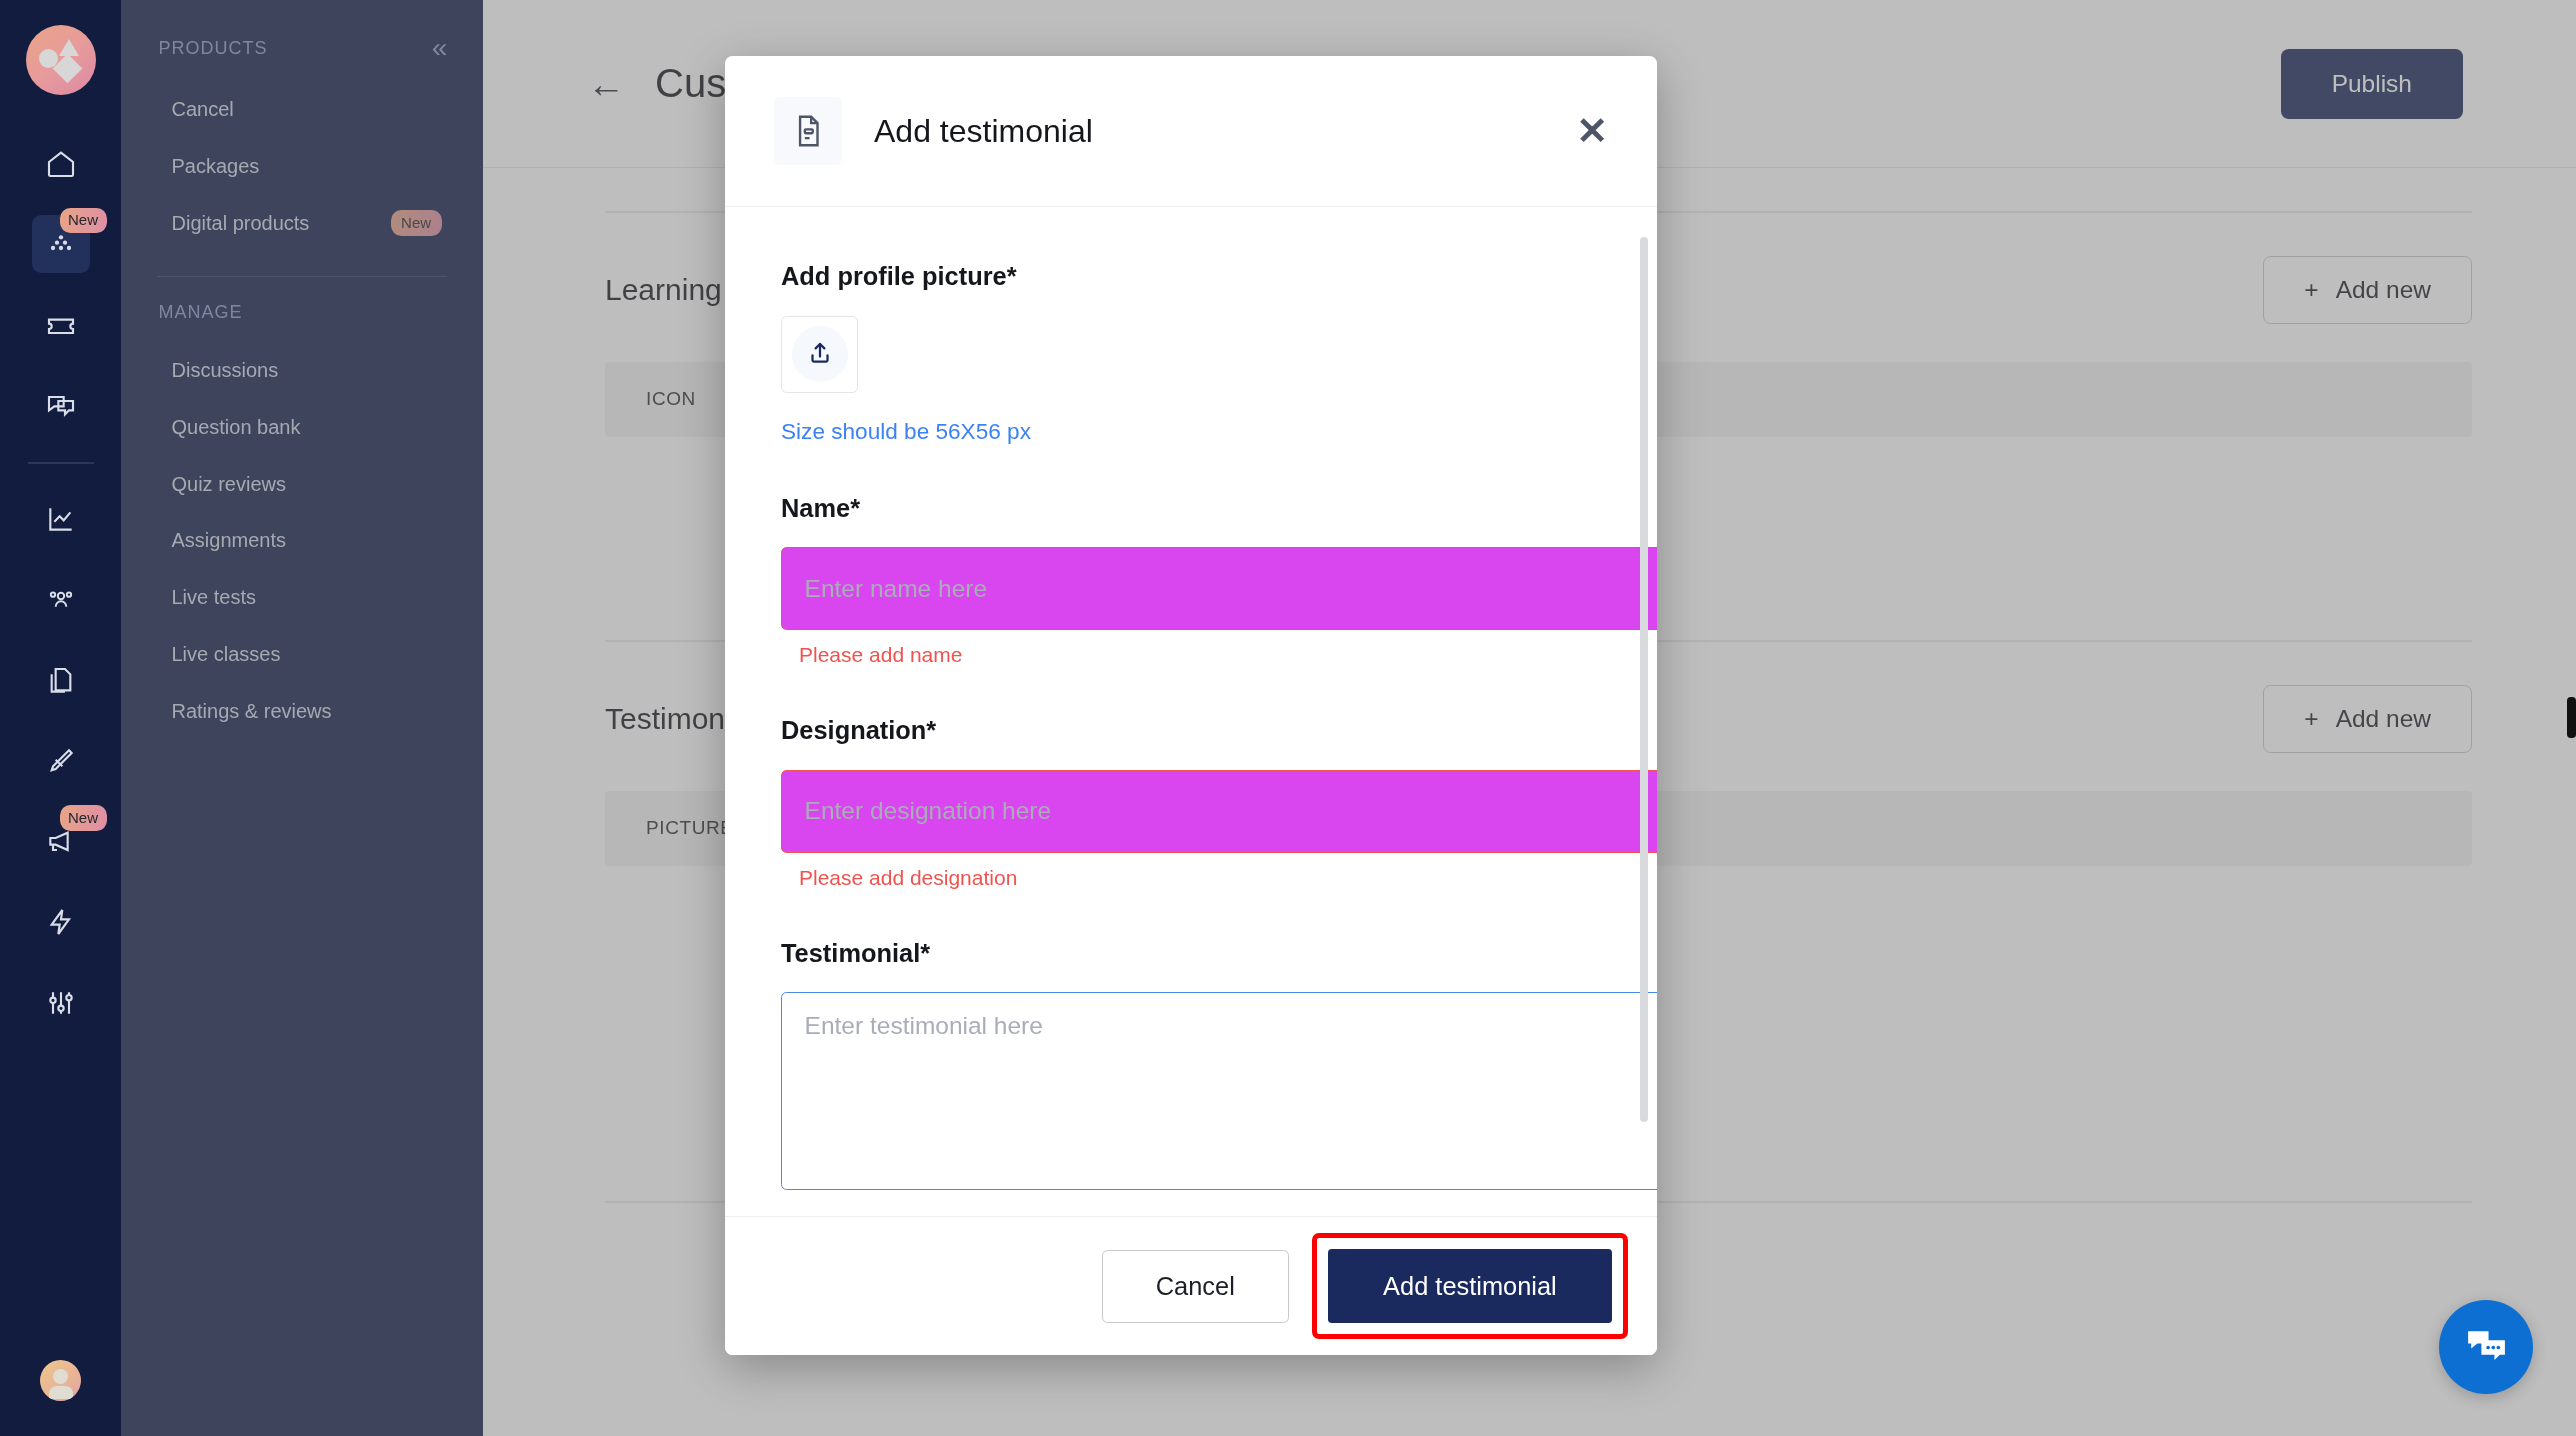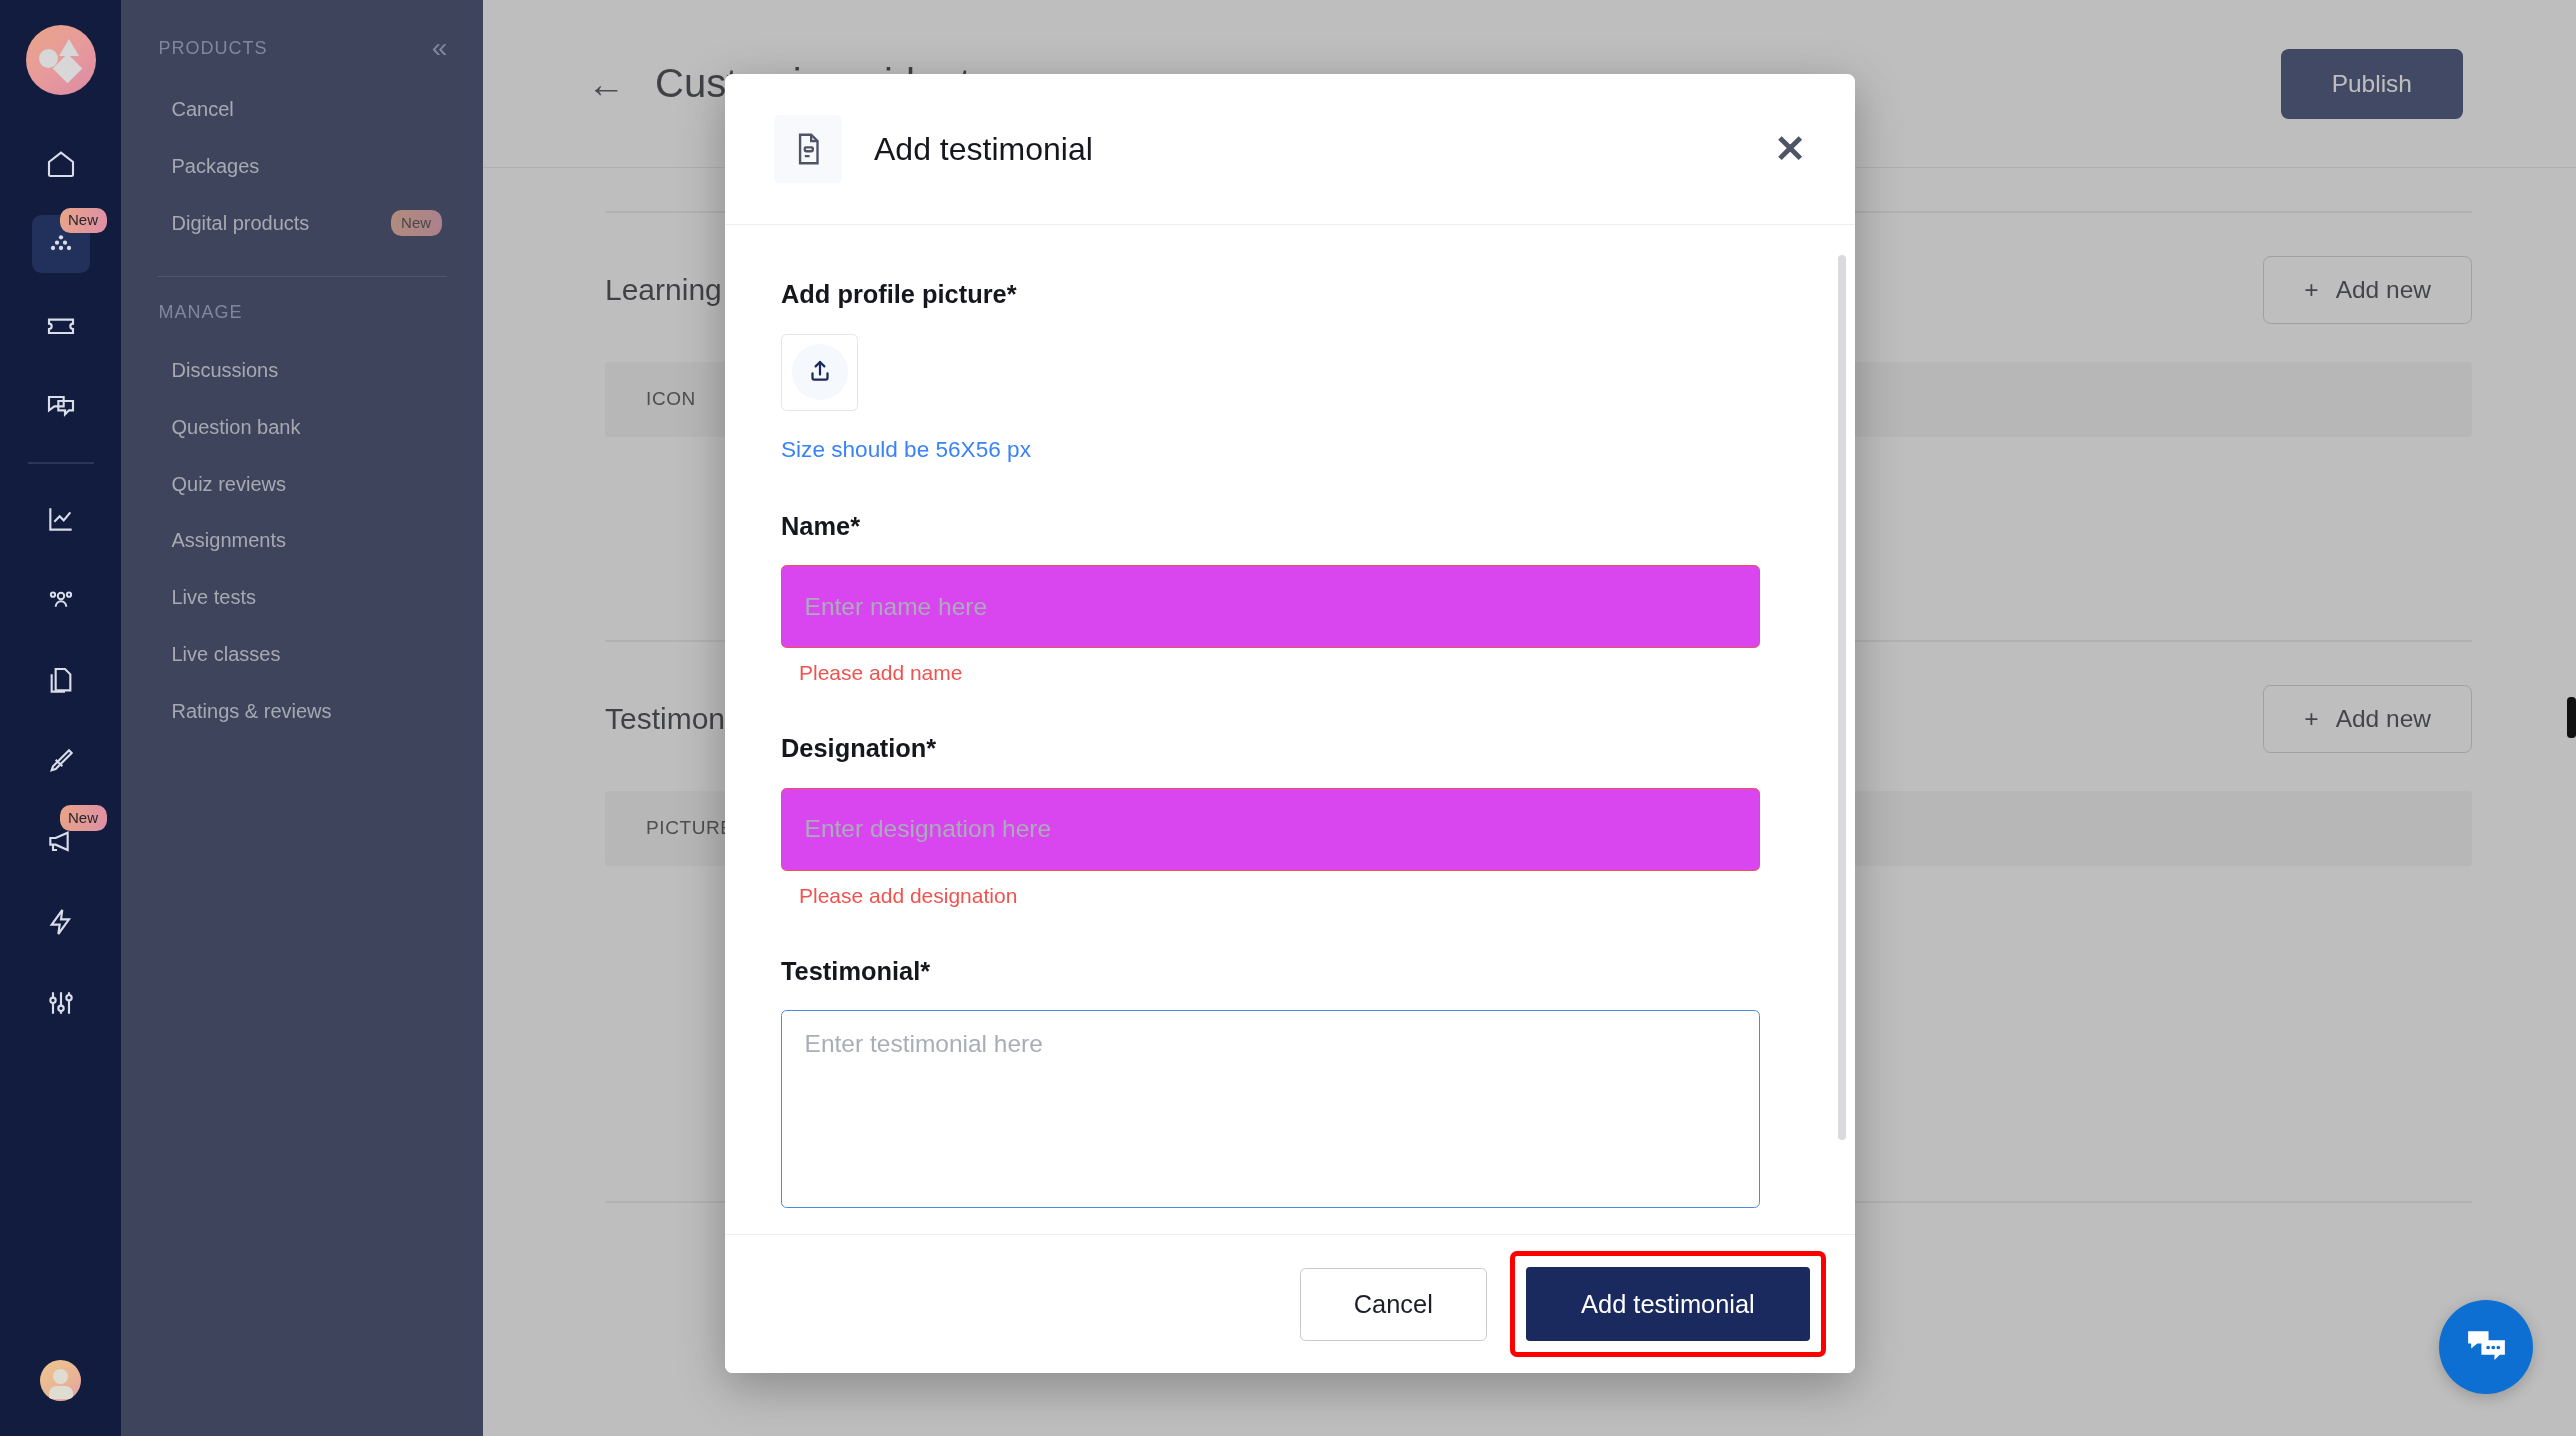--- a/index.html
+++ b/index.html
@@ -122,8 +122,8 @@
 
   
   .modal {
-    position: absolute; left: 725px; top: 74px;
-    width: 1130px; height: 1299px;
+    position: absolute; left: 725px; top: 56px;
+    width: 932px; height: 1299px;
     background: #ffffff; border-radius: 7.5px;
     box-shadow: 0 13px 47px rgba(0,0,0,.28);
     display: flex; flex-direction: column; overflow: hidden;

